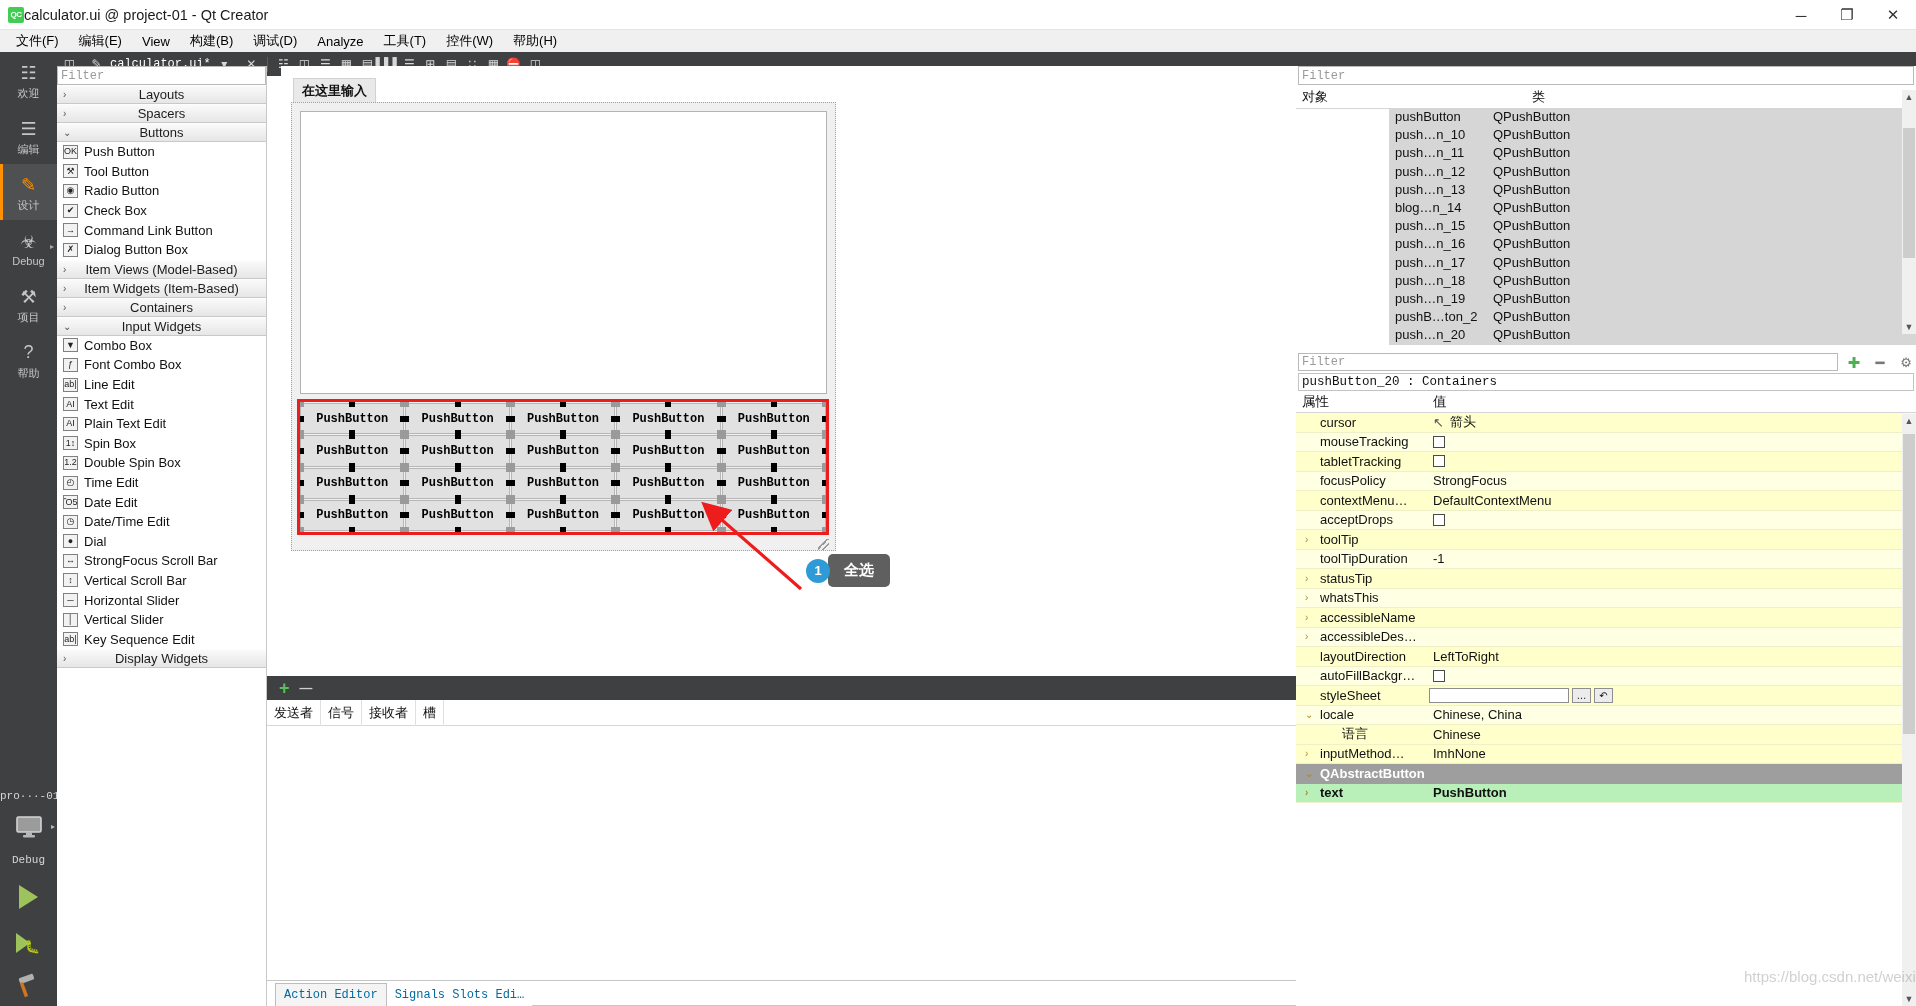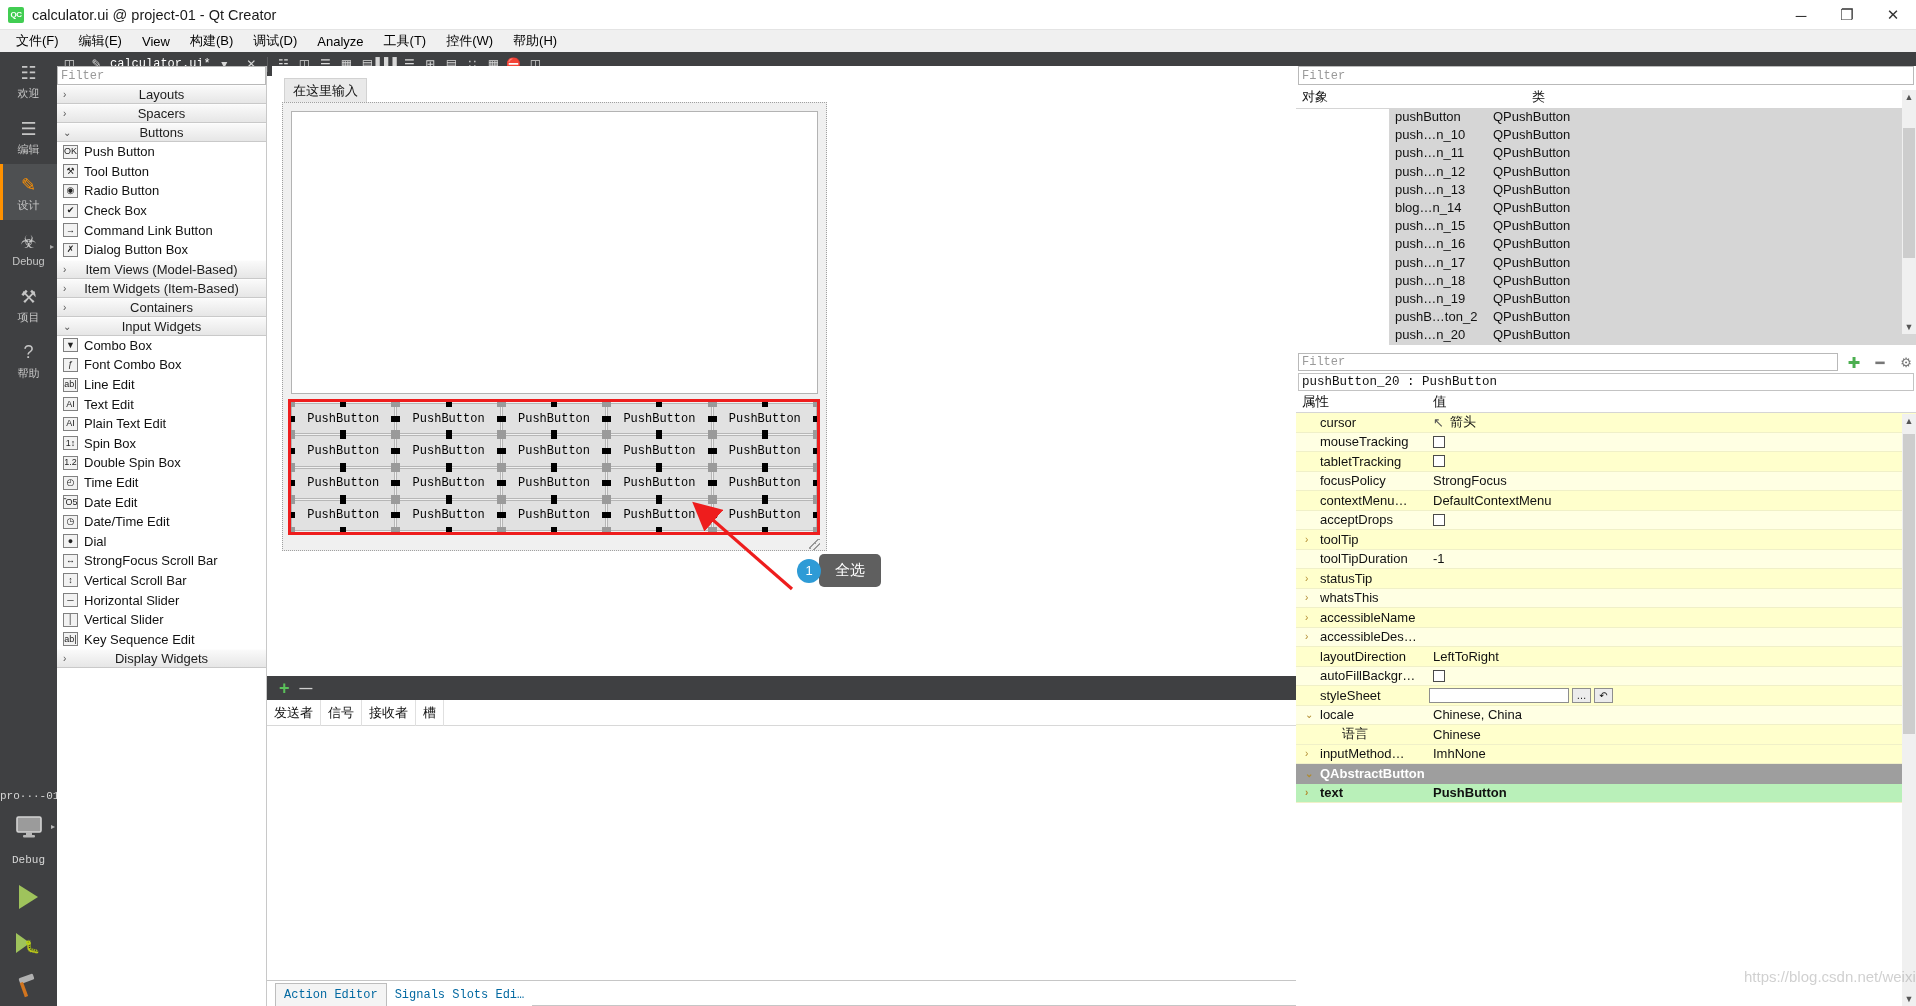--- a/index.html
+++ b/index.html
@@ -17,7 +17,7 @@
     display: flex; align-items: center;
   }
   #qt-logo {
-    width: 16px; height: 16px; margin-left: 8px; margin-right: 8px;
+    width: 16px; height: 16px; margin-left: 8px; 
     background: #41cd52; border-radius: 2px; position: relative;
     display: flex; align-items: center; justify-content: center;
     font-size: 8px; color: #fff; font-weight: bold; letter-spacing: -0.5px;

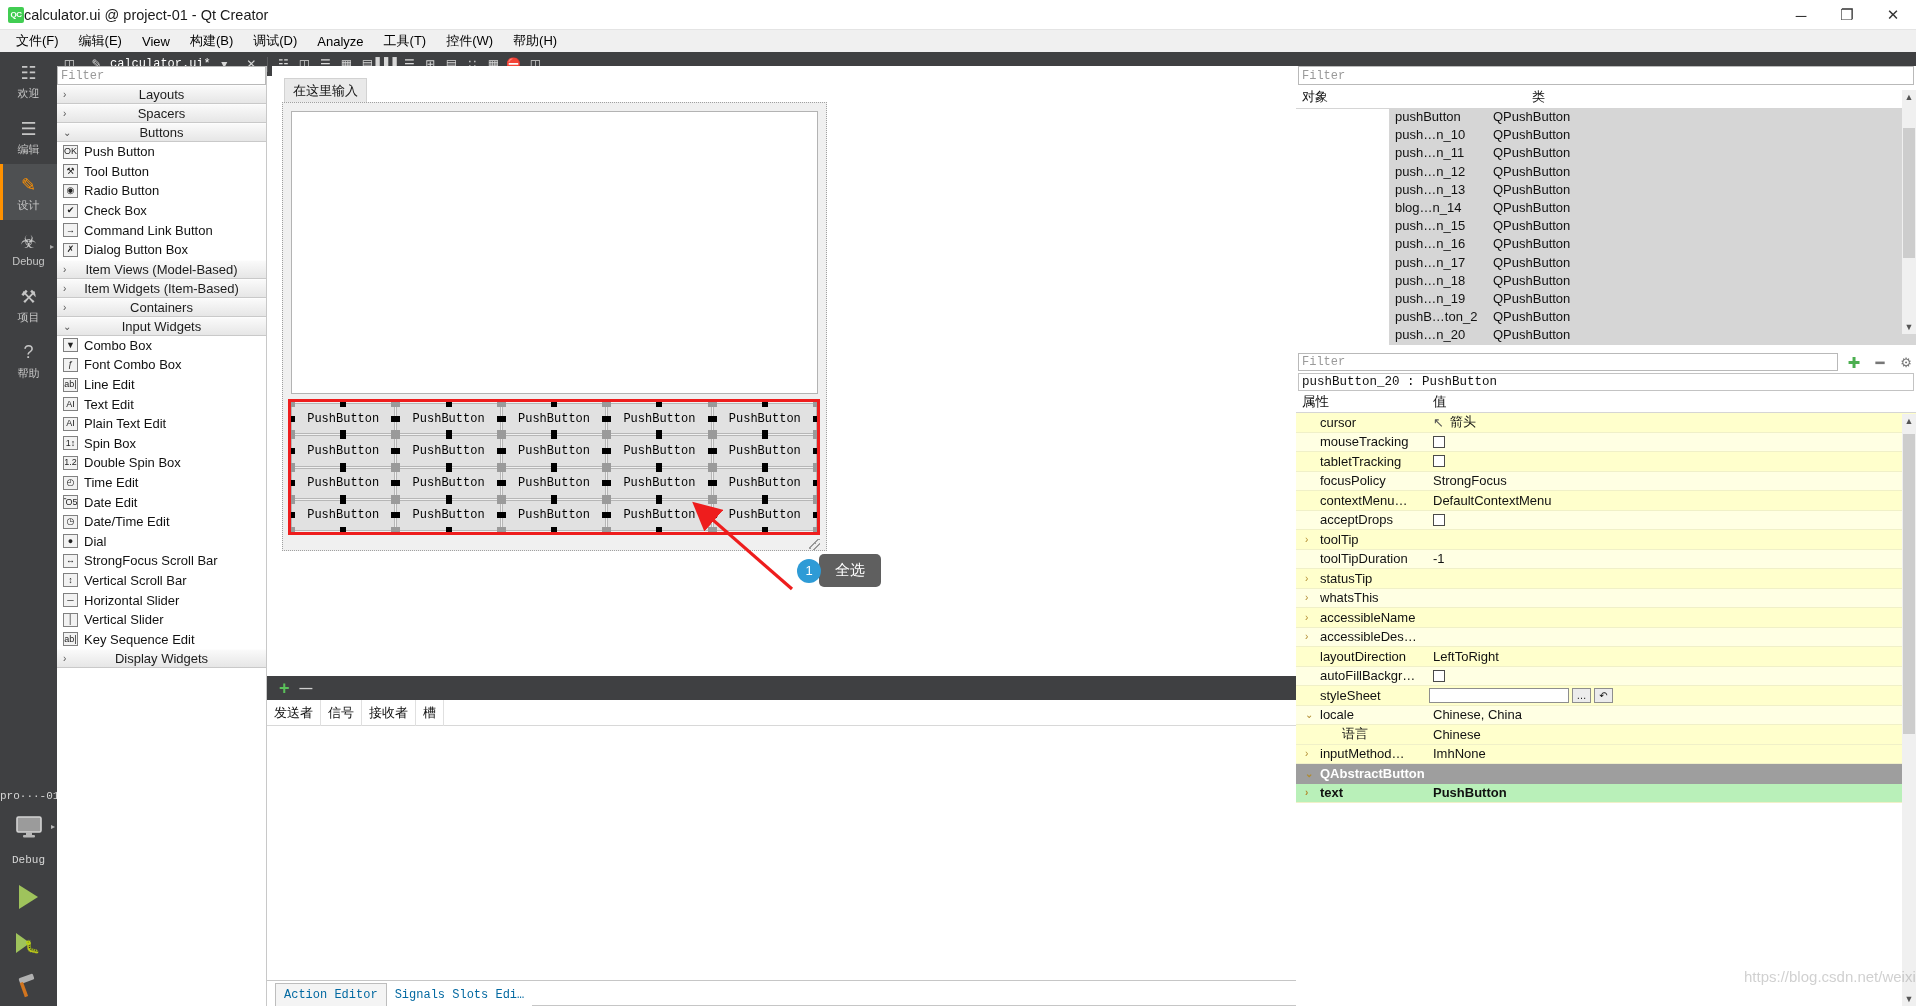--- a/index.html
+++ b/index.html
@@ -100,8 +100,8 @@
 
   
   #designer {
-    position: absolute; left: 272px; top: 66px; width: 1029px; height: 610px;
-    background: #ffffff; overflow:hidden;
+    position: absolute; left: 281px; top: 66px; width: 1029px; height: 610px;
+    background: #ffffff; overflow:hidden;font-weight:bold;
   }
   #menu-placeholder {
     position:absolute; left:12px; top:12px; padding:3px 8px; background:#e9e9e9;

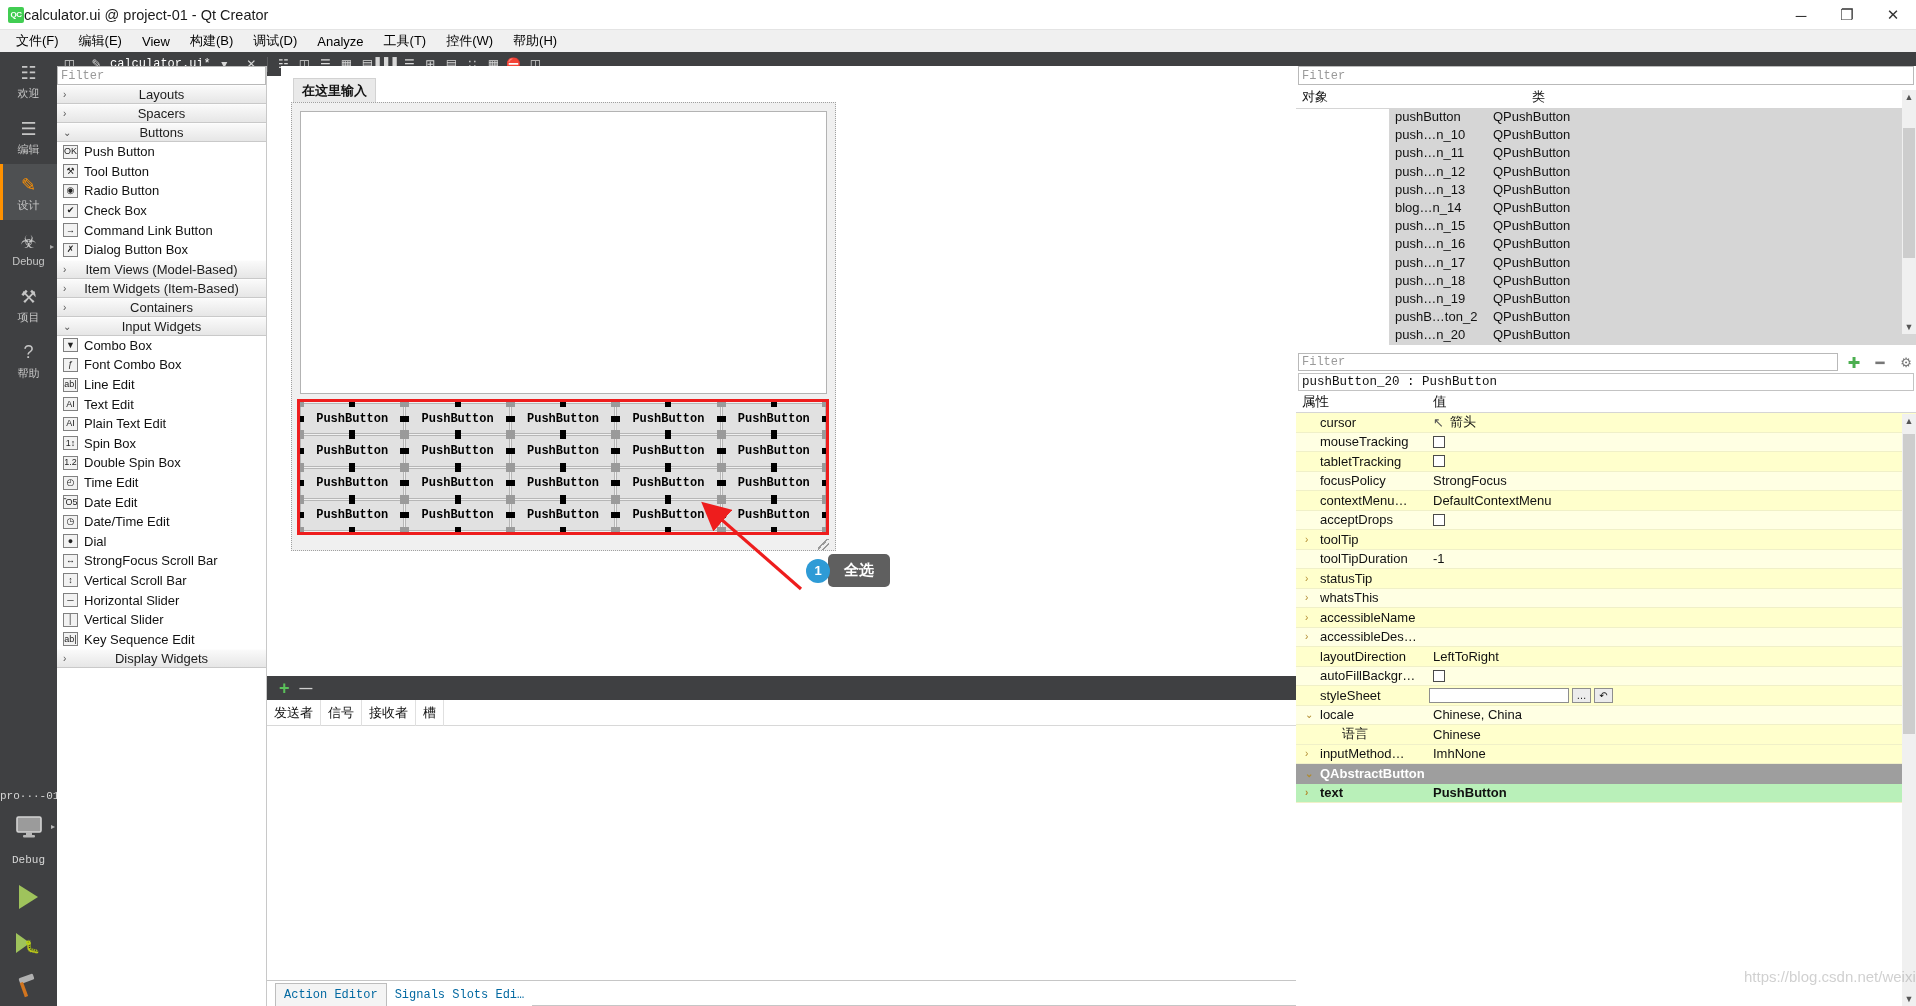--- a/index.html
+++ b/index.html
@@ -604,7 +604,7 @@
       <div class="pe-ic" style="color:#777;">━</div>
       <div class="pe-ic" style="color:#777;font-size:13px;">⚙</div>
     </div>
-    <div id="pe-obj">pushButton_20 : PushButton</div>
+    <div id="pe-obj">pushButton_20 : Containers</div>
     <div id="pe-head">
       <div class="peh" style="width:131px;padding-left:6px;">属性</div>
       <div class="peh" style="flex:1;padding-left:6px;">值</div>

